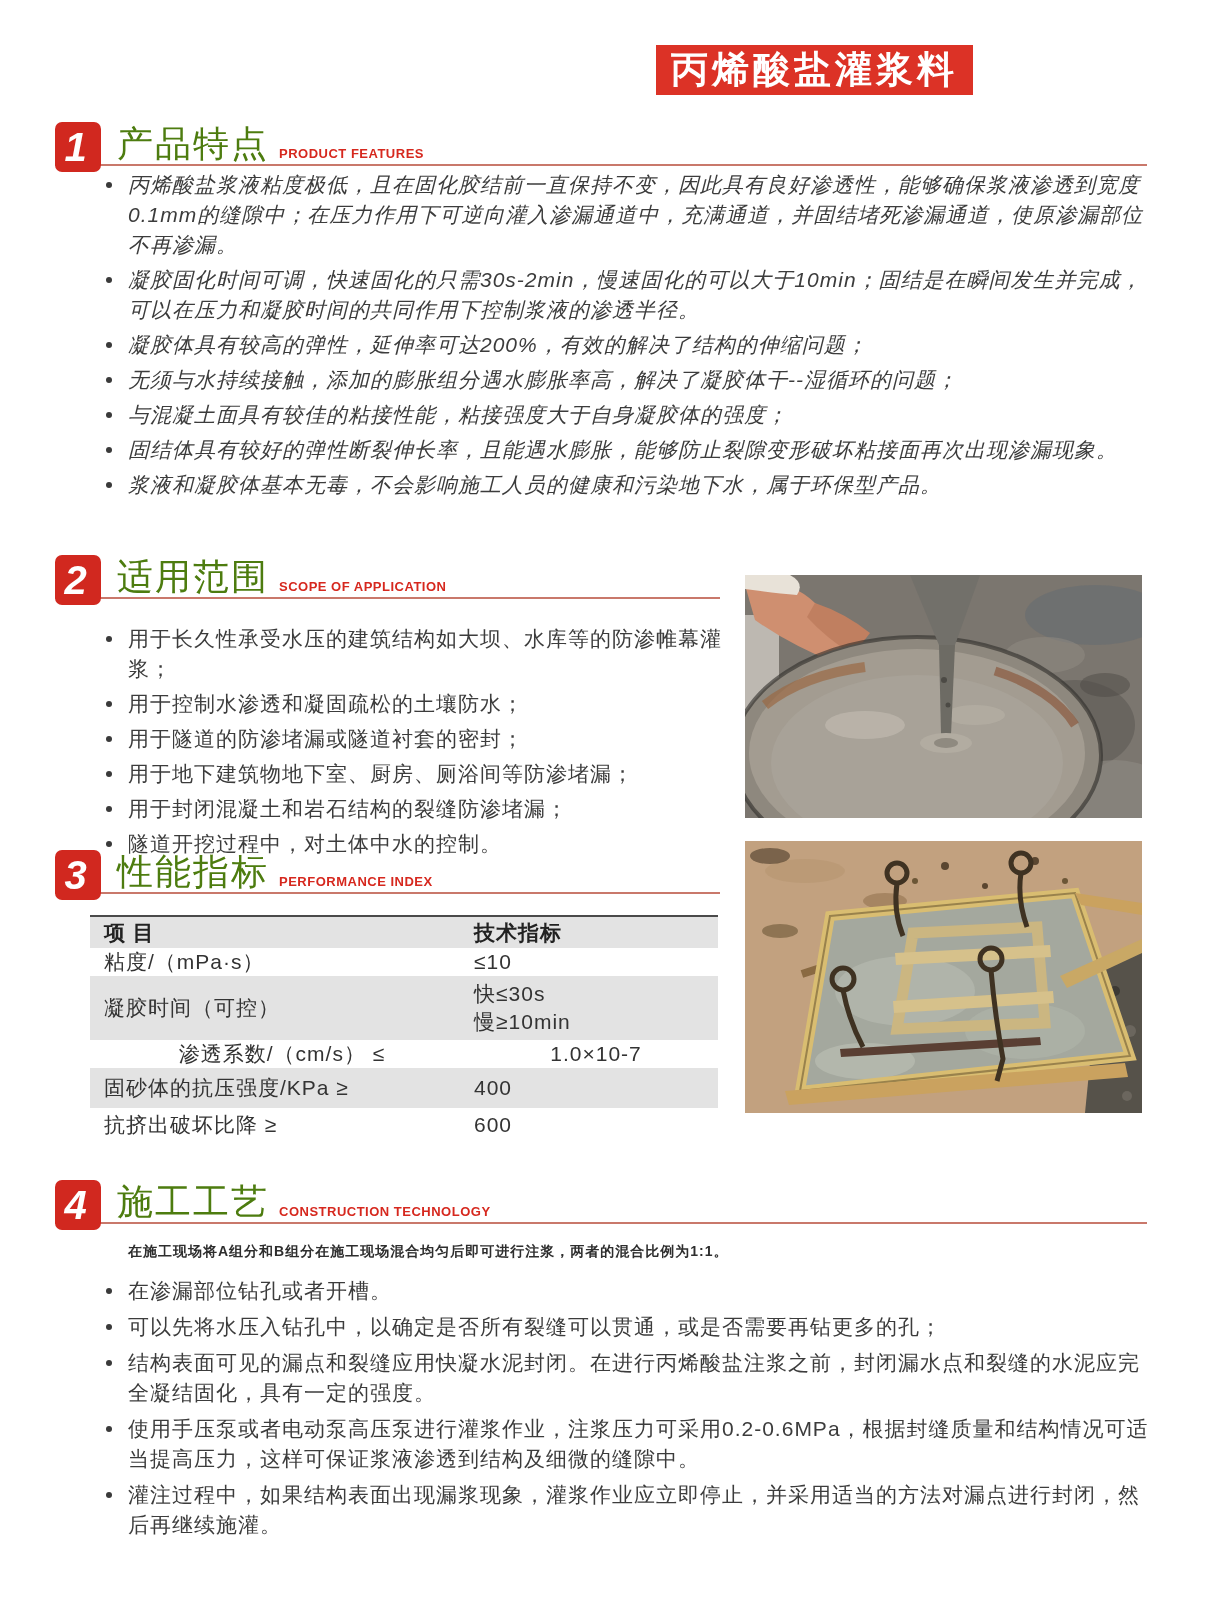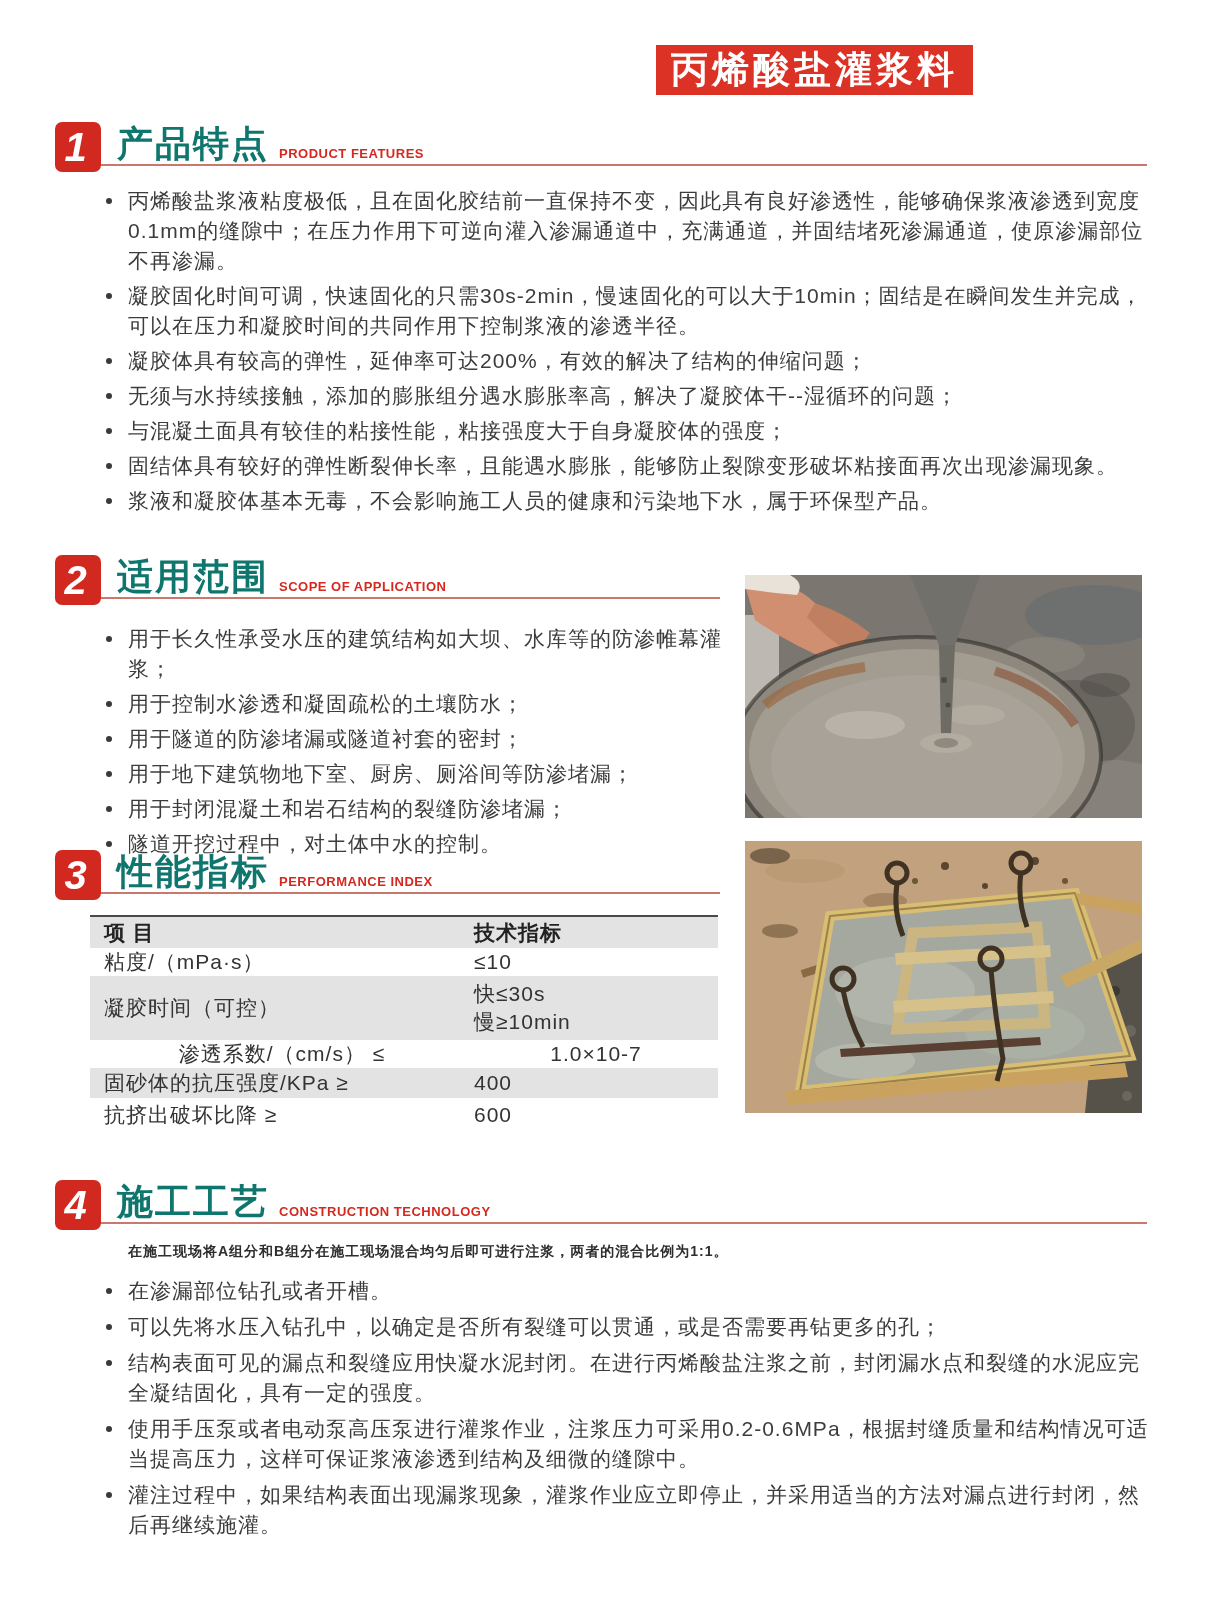--- a/index.html
+++ b/index.html
@@ -32,7 +32,7 @@
     flex:0 0 auto;
   }
   .sec-title {
-    font-size:36px; font-weight:bold; color:#0f766e;
+    font-size:36px; font-weight:normal; color:#4d7c0f;
     letter-spacing:2px; margin-left:16px; line-height:1;
     margin-bottom:2px;
   }

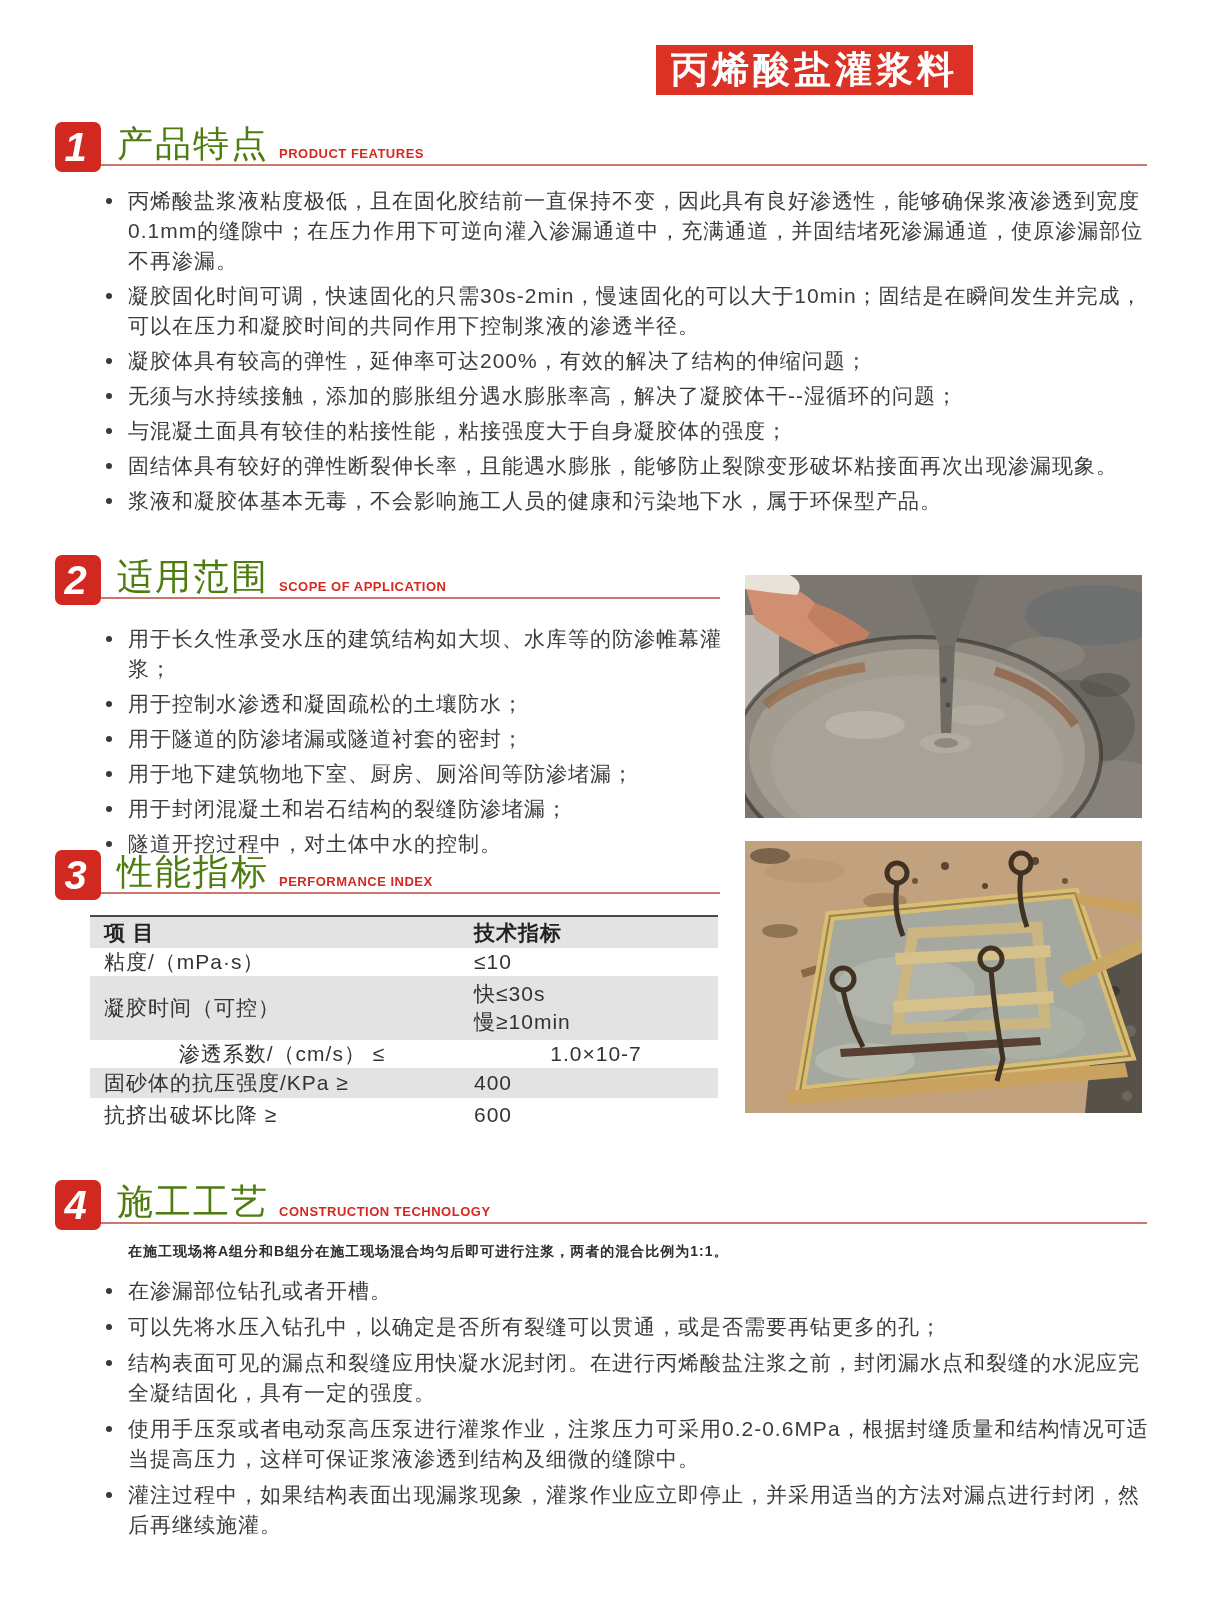--- a/index.html
+++ b/index.html
@@ -89,7 +89,7 @@
     <div class="sec-sub">PRODUCT FEATURES</div>
   </div>
 
-  <ul class="blist list1" style="left:100px; top:186px; width:1048px;">
+  <ul class="blist list1" style="left:100px; top:170px; width:1048px;font-style:italic;">
     <li>丙烯酸盐浆液粘度极低，且在固化胶结前一直保持不变，因此具有良好渗透性，能够确保浆液渗透到宽度0.1mm的缝隙中；在压力作用下可逆向灌入渗漏通道中，充满通道，并固结堵死渗漏通道，使原渗漏部位不再渗漏。</li>
     <li>凝胶固化时间可调，快速固化的只需30s-2min，慢速固化的可以大于10min；固结是在瞬间发生并完成，可以在压力和凝胶时间的共同作用下控制浆液的渗透半径。</li>
     <li>凝胶体具有较高的弹性，延伸率可达200%，有效的解决了结构的伸缩问题；</li>

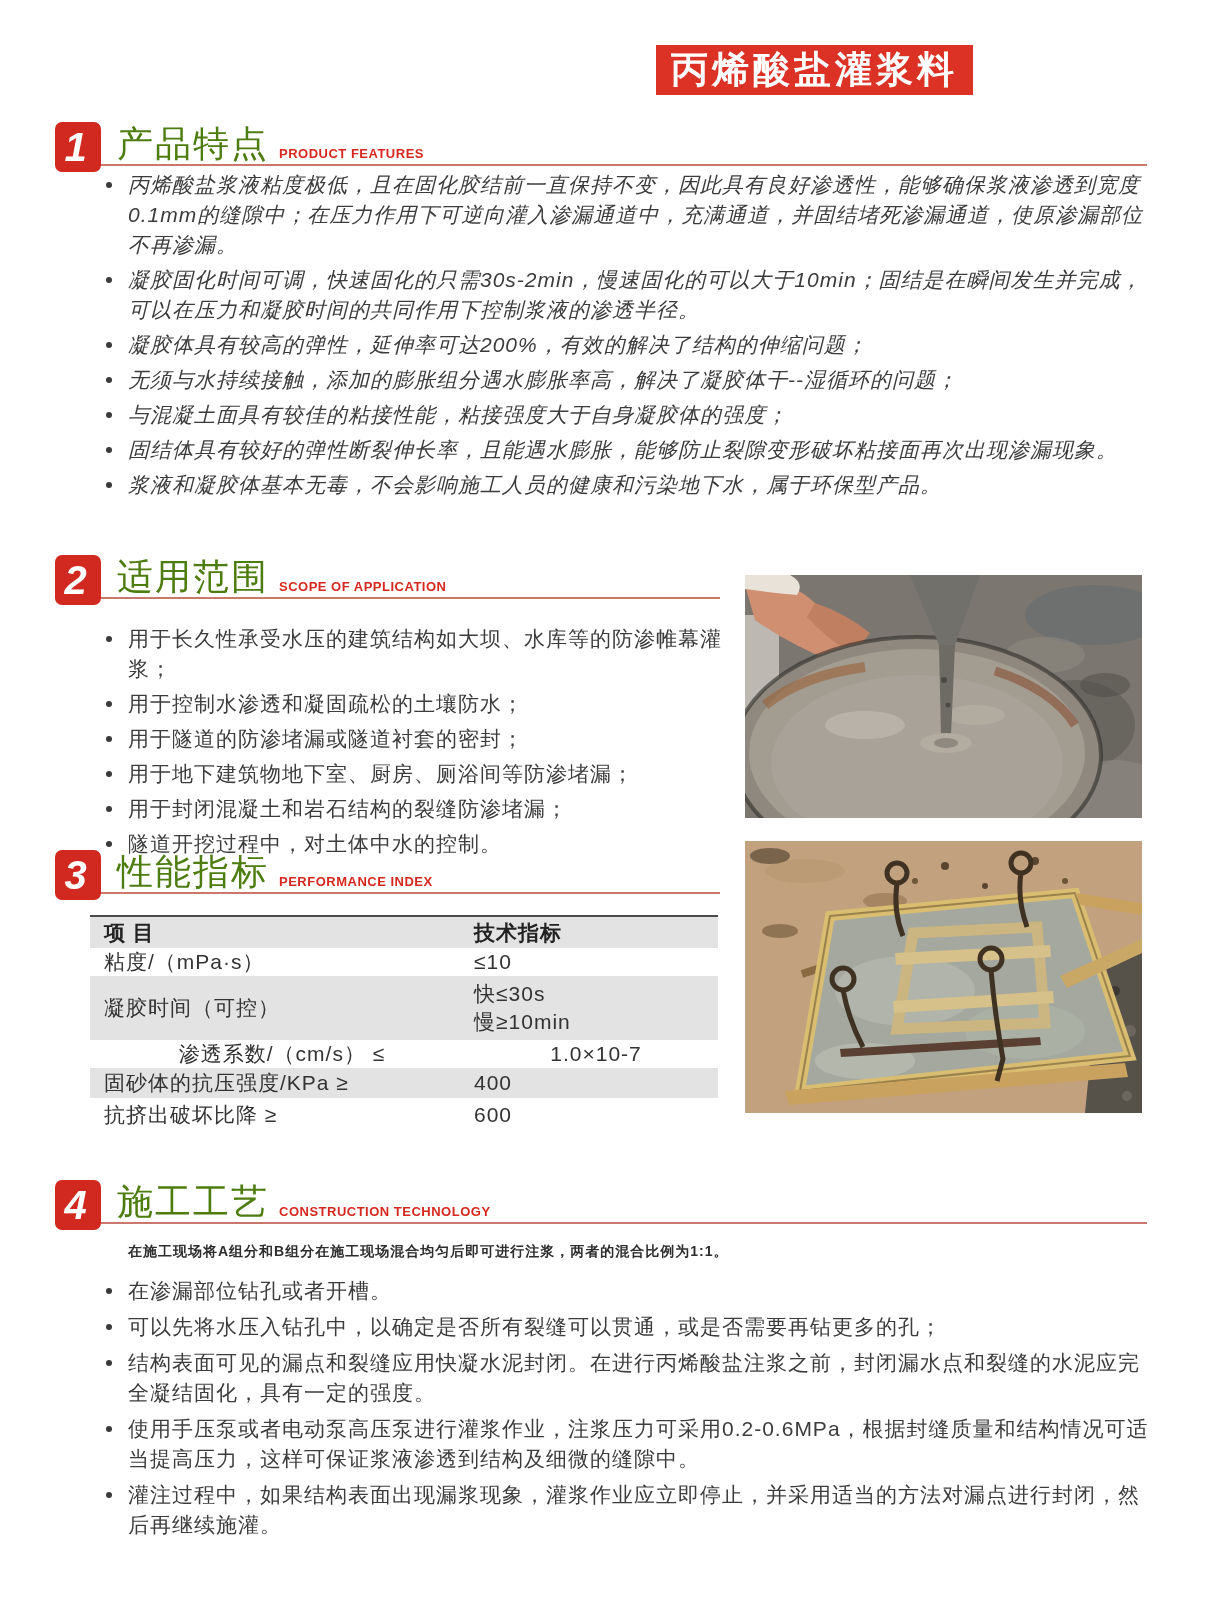--- a/index.html
+++ b/index.html
@@ -180,7 +180,7 @@
       <td>渗透系数/（cm/s）  ≤</td>
       <td>1.0×10-7</td>
     </tr>
-    <tr class="gray" style="height:30px;">
+    <tr class="gray" style="height:40px;">
       <td>固砂体的抗压强度/KPa ≥</td>
       <td>400</td>
     </tr>

